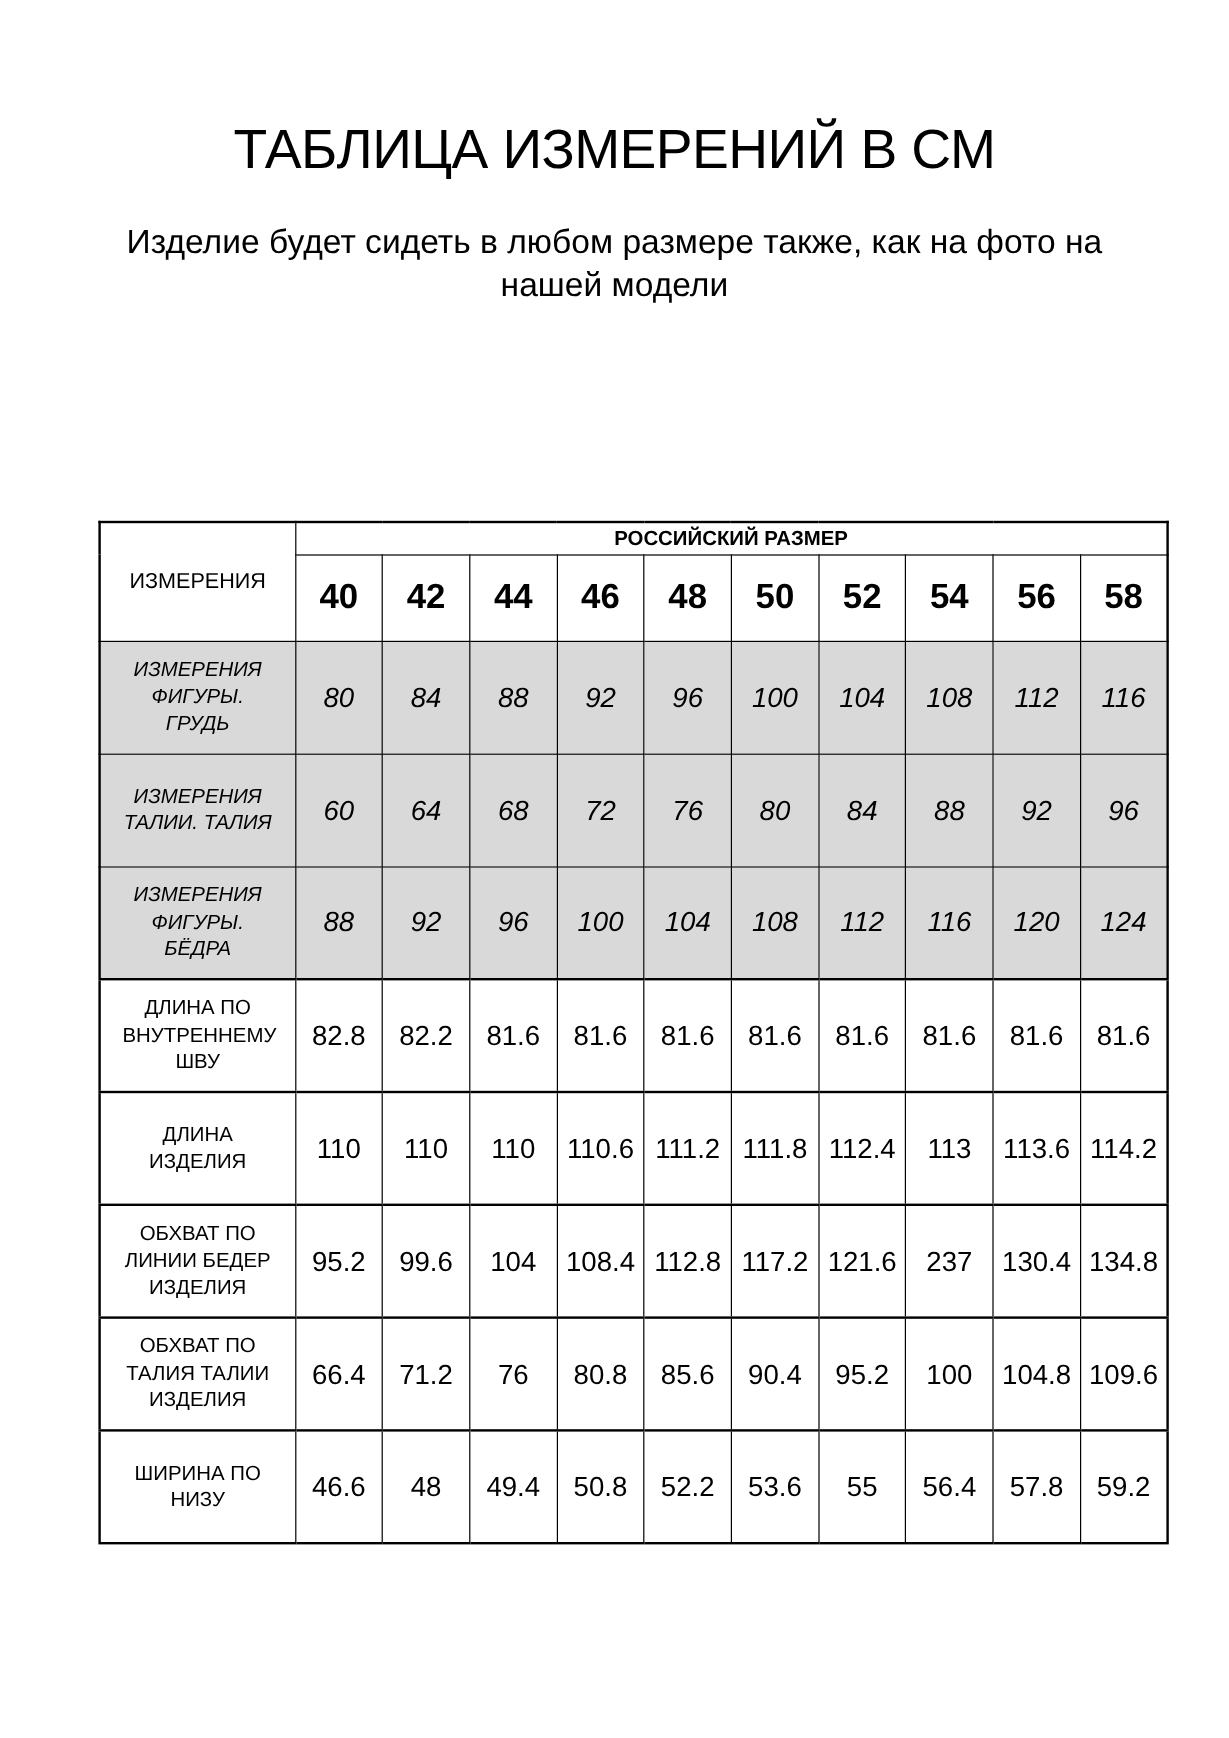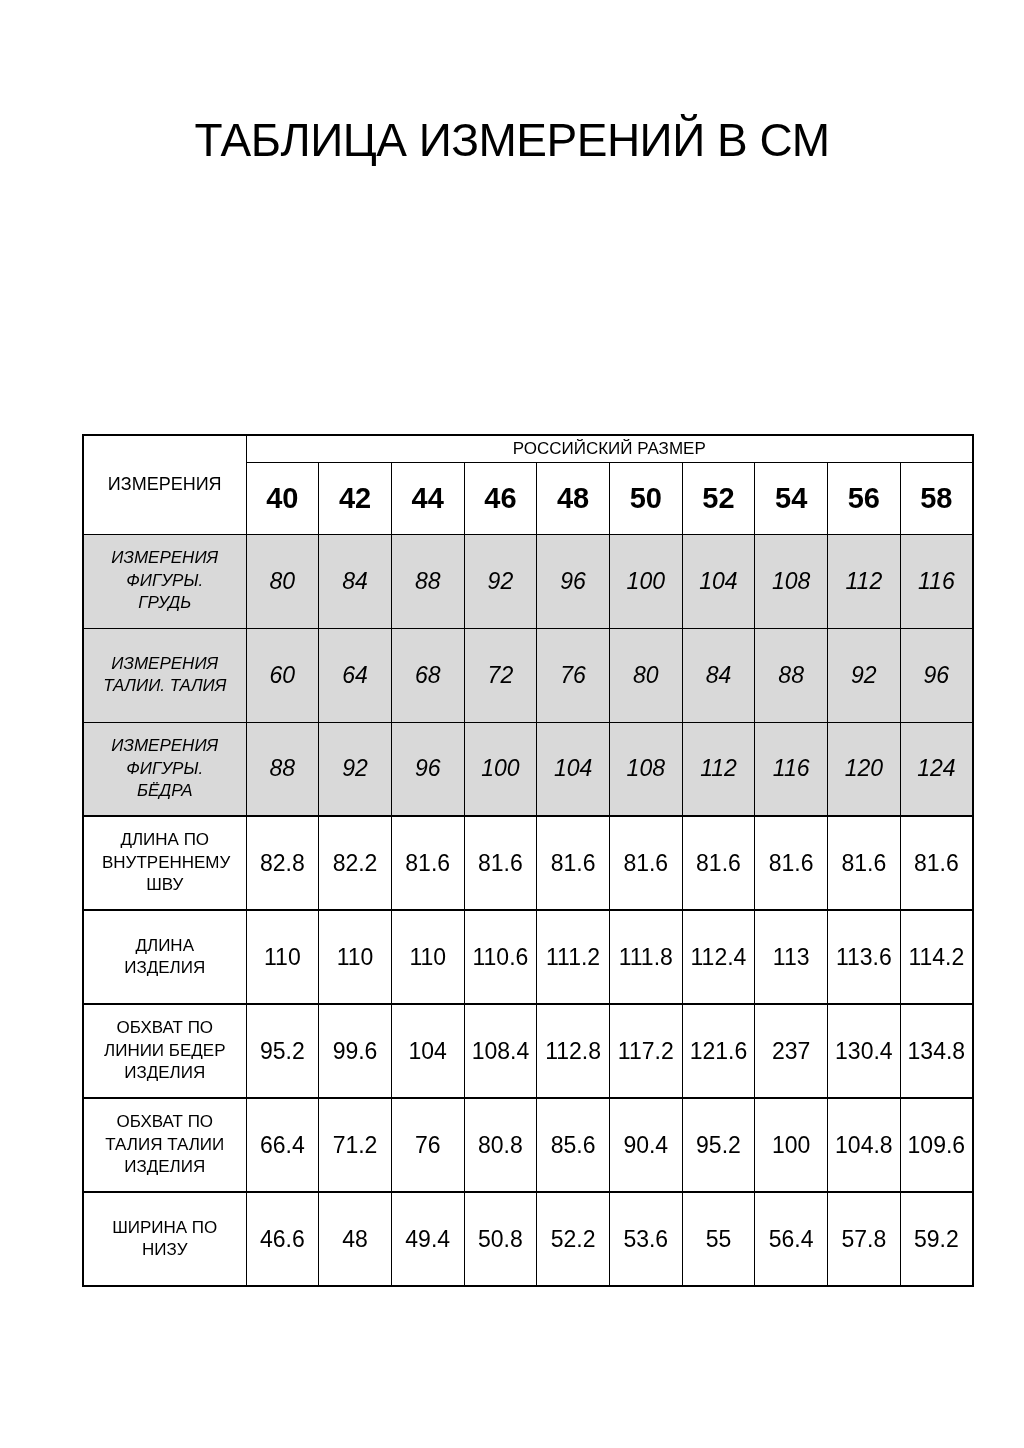--- a/index.html
+++ b/index.html
@@ -17,7 +17,7 @@
     overflow: hidden;
   }
   .doc-title {
-    margin: 16px;
+    margin: 0;
     padding-top: 100px;
     text-align: center;
     font-size: 46px;

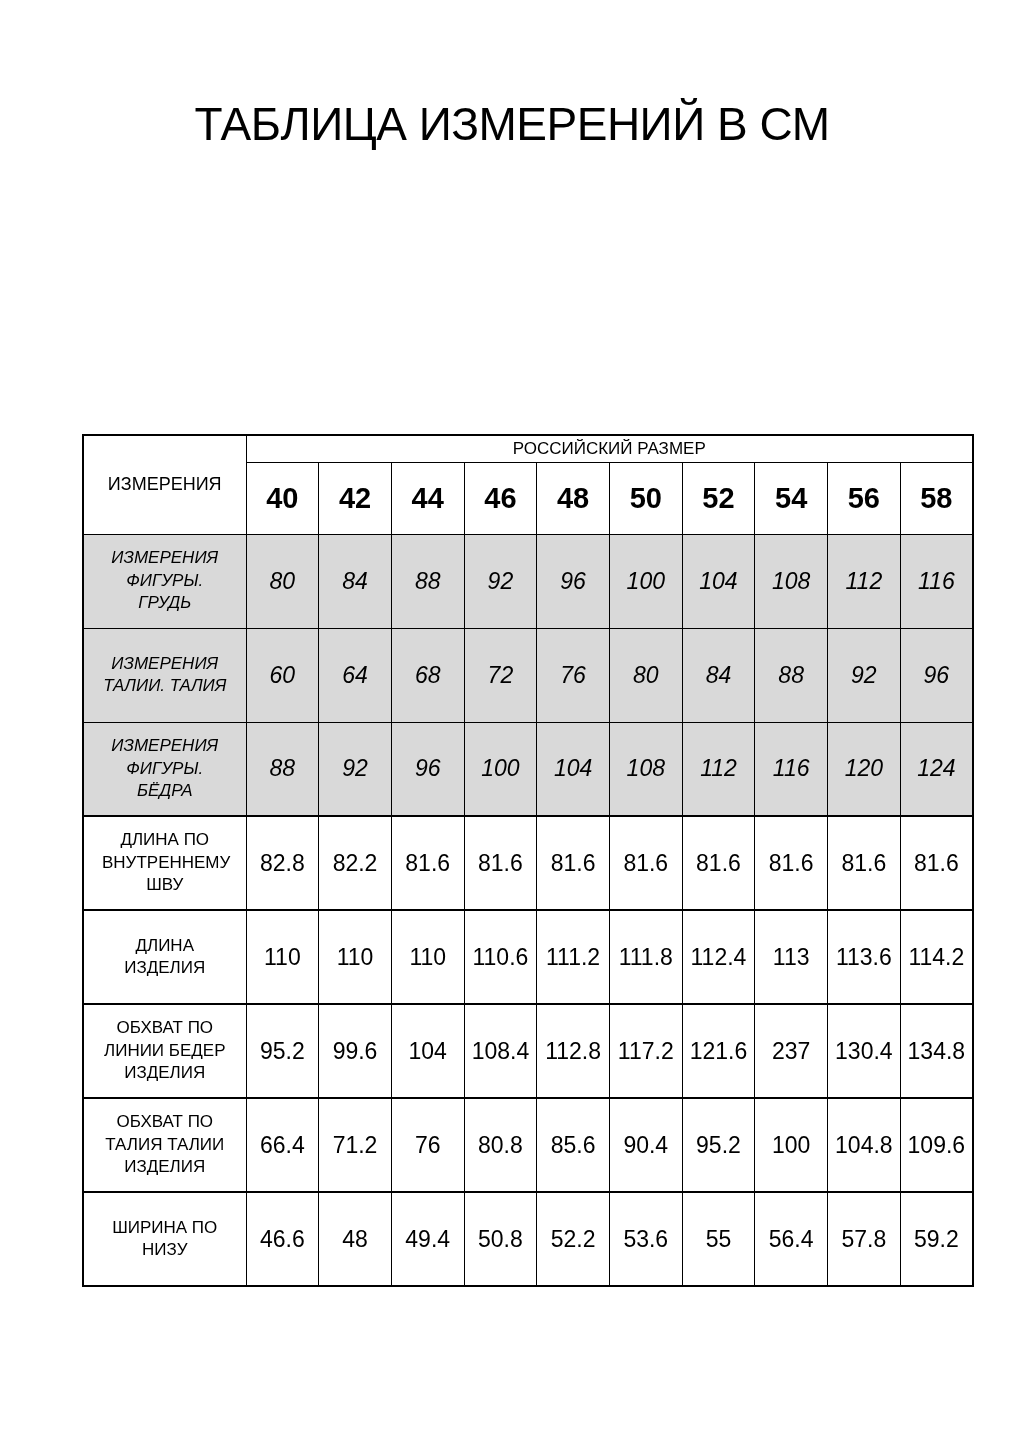--- a/index.html
+++ b/index.html
@@ -99,6 +99,7 @@
   <h1 class="doc-title">ТАБЛИЦА ИЗМЕРЕНИЙ В СМ</h1>
 
 
+  <p class="fit-note">Изделие будет сидеть в любом размере также, как на фото на нашей модели</p>
 
   <table class="size-table">
     <colgroup>

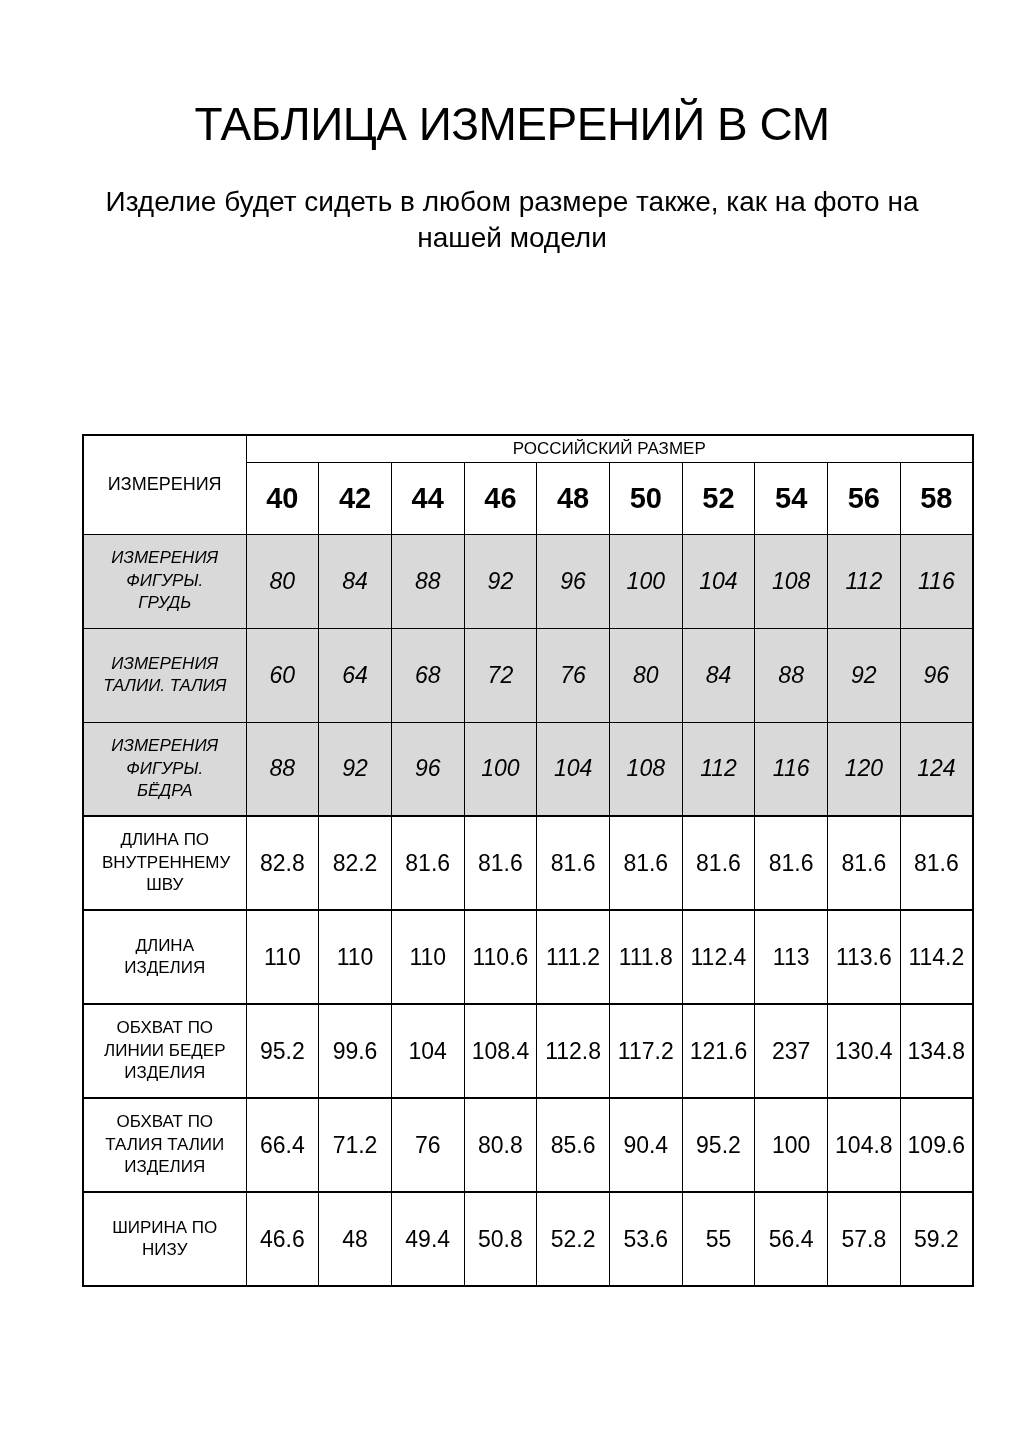--- a/index.html
+++ b/index.html
@@ -59,7 +59,7 @@
   tr.group-row { height: 27px; }
   th.group-header {
     font-size: 17px;
-    font-weight: 400;
+    font-weight: 700;
     border-bottom: 1px solid #000000;
     margin-top: 19px;
   }

